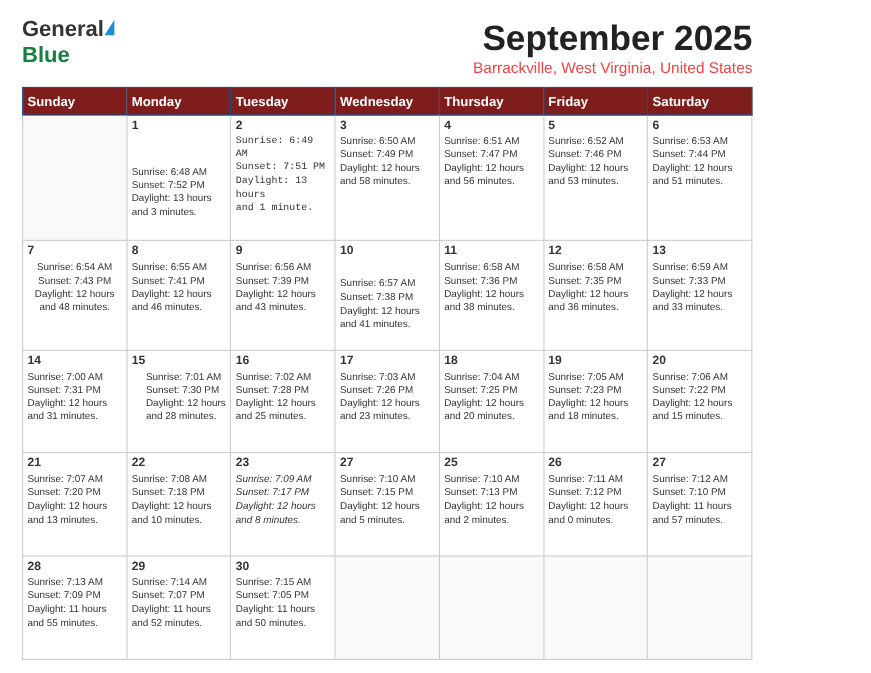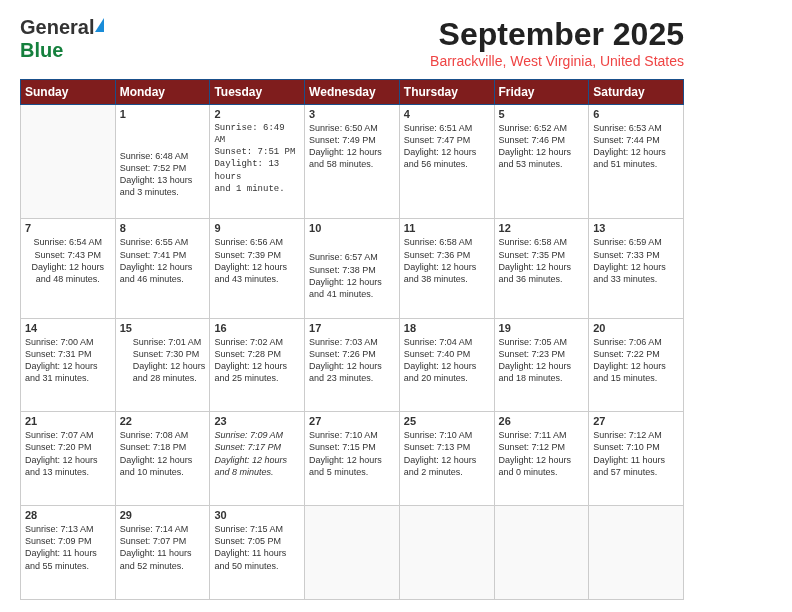--- a/index.html
+++ b/index.html
@@ -264,7 +264,7 @@
           <td>
             <span class="day-num">18</span>
             <div class="day-info" style="white-space: pre-line;">Sunrise: 7:04 AM
-Sunset: 7:40 PM
+Sunset: 7:25 PM
 Daylight: 12 hours
 and 20 minutes.</div>
           </td>

